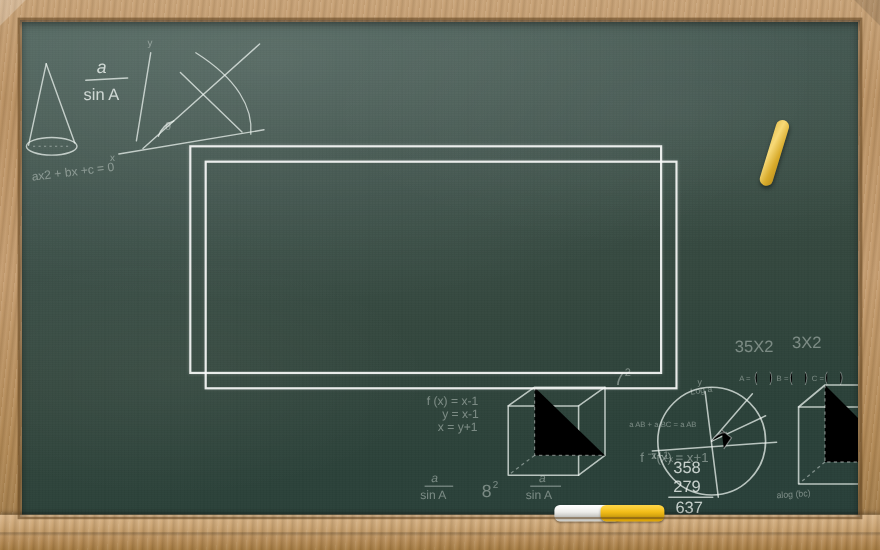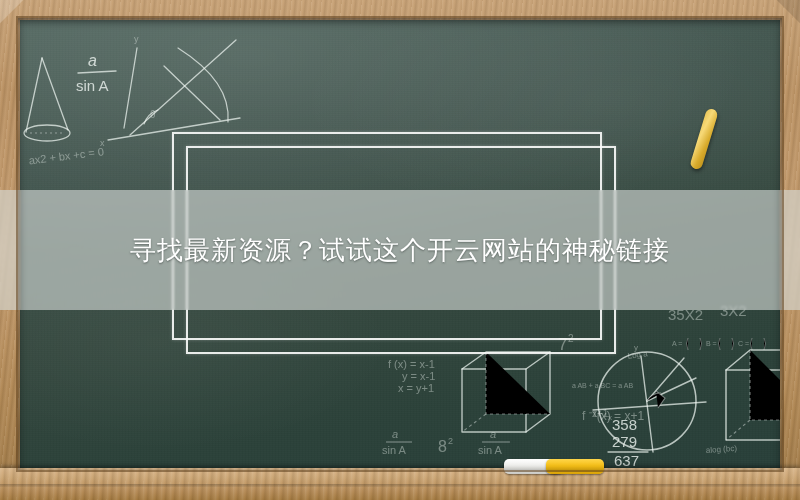--- a/index.html
+++ b/index.html
@@ -308,9 +308,6 @@
   <div class="chalk-stick" id="chalk-white"></div>
   <div class="chalk-stick" id="chalk-yellow"></div>
 
-  <div class="caption-band">
-    <div class="caption-text">寻找最新资源？试试这个开云网站的神秘链接</div>
-  </div>
 
   <div class="frame-inner-shadow"></div>
 </div>

